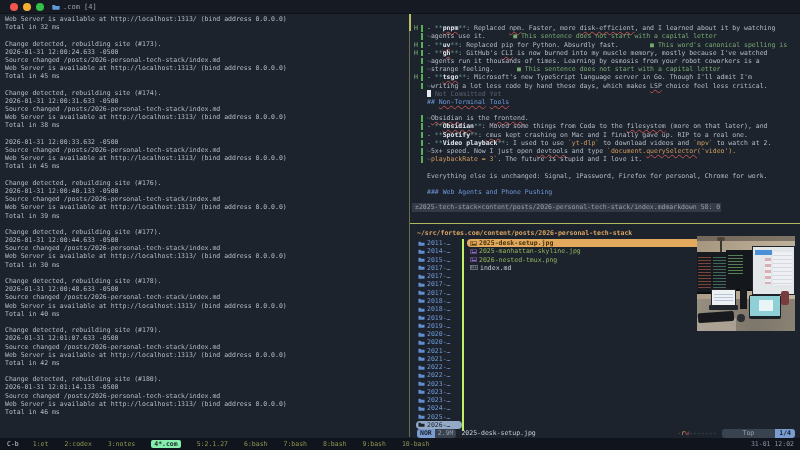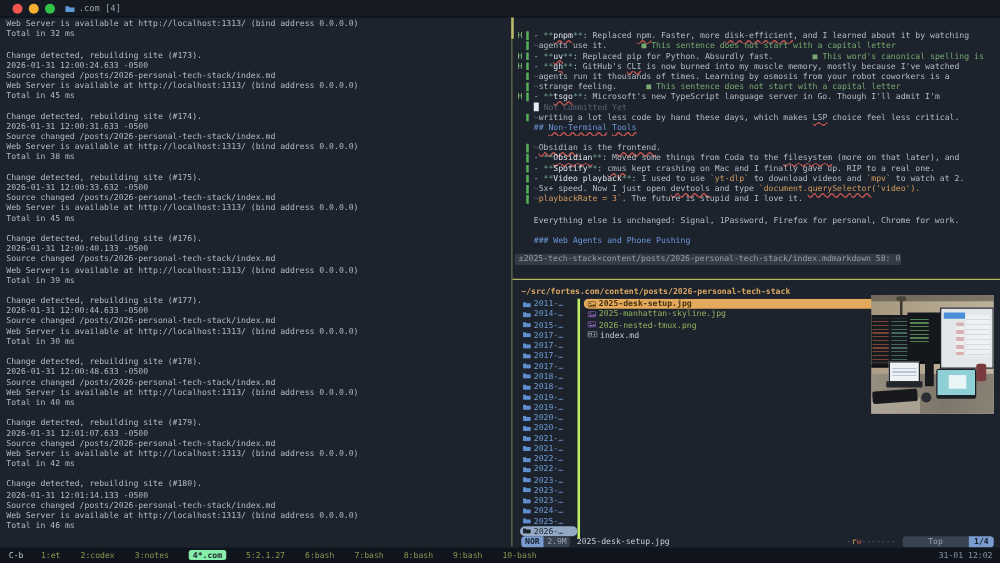--- a/index.html
+++ b/index.html
@@ -32,7 +32,7 @@
   .sign{position:absolute;left:2px;top:0;color:#7fb878;}
   .gbar{position:absolute;left:9px;top:1px;width:2px;height:6.5px;background:#55b057;}
   .seg-m{color:#6ca08e;}
-  .seg-b,.seg-bq{color:#dde3ea;font-weight:normal;text-align:center;}
+  .seg-b,.seg-bq{color:#dde3ea;font-weight:bold;text-align:center;}
   .seg-d{color:#77a96f;}
   .seg-h,.seg-hq{color:#6d96d8;}
   .seg-c,.seg-cq{color:#d29a5c;}

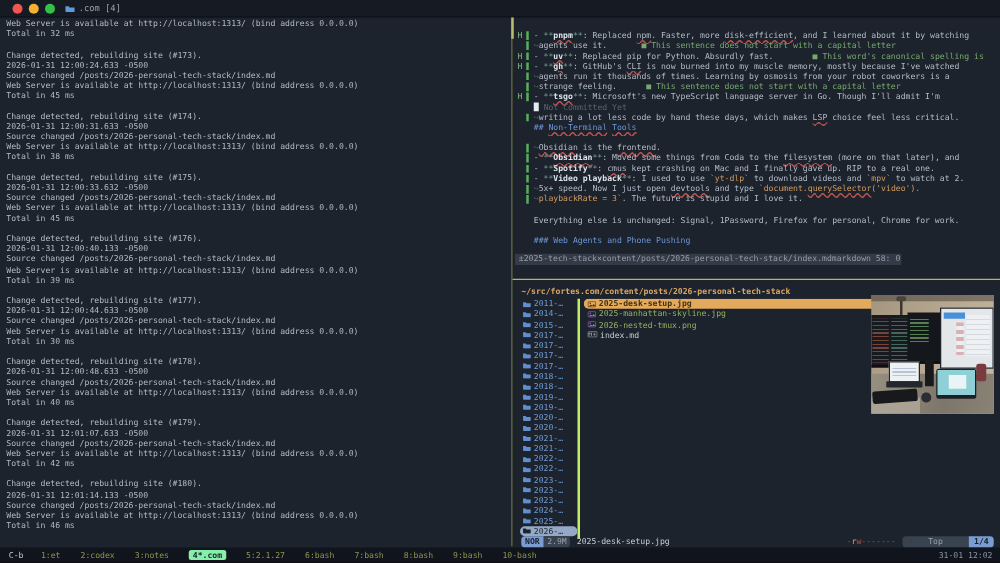--- a/index.html
+++ b/index.html
@@ -197,8 +197,8 @@
       <div class="eline"><span class="gbar"></span><span class="seg-w">↪</span><span>agents run it thousands of times. Learning by osmosis from your robot coworkers is a</span></div>
       <div class="eline"><span class="gbar"></span><span class="seg-w">↪</span><span>strange feeling.</span><span>      </span><span class="seg-d">■ This sentence does not start with a capital letter</span></div>
       <div class="eline"><span class="sign">H</span><span class="gbar"></span><span>- </span><span class="seg-m">**</span><span class="seg-bq">tsgo</span><span class="seg-m">**</span><span>: Microsoft's new TypeScript language server in Go. Though I'll admit I'm</span></div>
+      <div class="eline"><span class="gbar"></span><span class="seg-w">↪</span><span>writing a lot less code by hand these days, which makes </span><span class="seg-q">LSP</span><span> choice feel less critical.</span></div>
       <div class="eline"><span class="seg-cur"></span><span class="seg-g"> Not Committed Yet</span></div>
-      <div class="eline"><span class="gbar"></span><span class="seg-w">↪</span><span>writing a lot less code by hand these days, which makes </span><span class="seg-q">LSP</span><span> choice feel less critical.</span></div>
       <div class="eline"><span class="seg-h">## </span><span class="seg-hq">Non-Terminal</span><span class="seg-h"> </span><span class="seg-hq">Tools</span></div>
       <div class="eline"> </div>
       <div class="eline"><span class="gbar"></span><span class="seg-w">↪</span><span class="seg-q">Obsidian</span><span> is the </span><span class="seg-q">frontend</span><span>.</span></div>

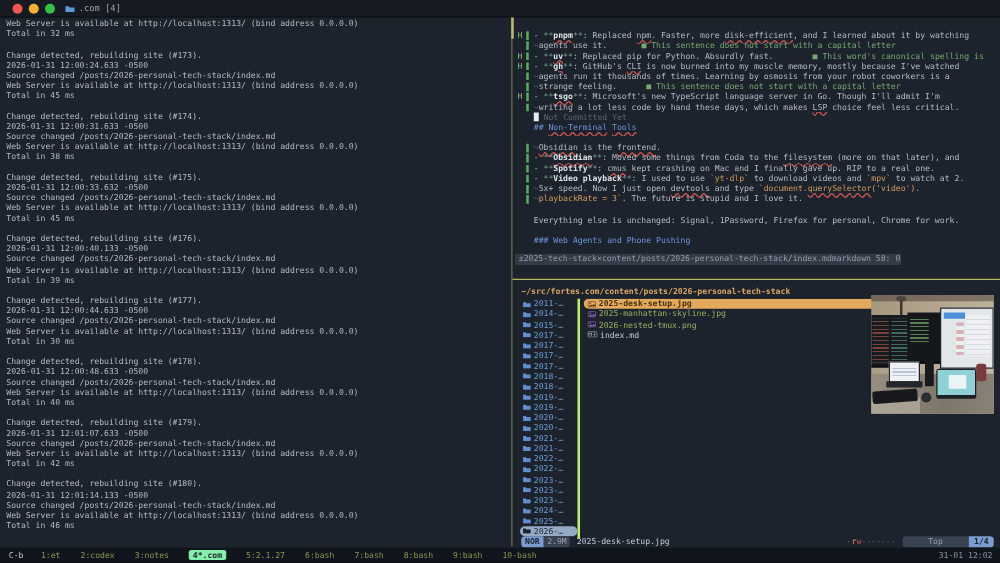--- a/index.html
+++ b/index.html
@@ -147,7 +147,6 @@
       <div class="tl">Web Server is available at http://localhost:1313/ (bind address 0.0.0.0)</div>
       <div class="tl">Total in 38 ms</div>
       <div class="tl"> </div>
-      <div class="tl">Change detected, rebuilding site (#175).</div>
       <div class="tl">2026-01-31 12:00:33.632 -0500</div>
       <div class="tl">Source changed /posts/2026-personal-tech-stack/index.md</div>
       <div class="tl">Web Server is available at http://localhost:1313/ (bind address 0.0.0.0)</div>

